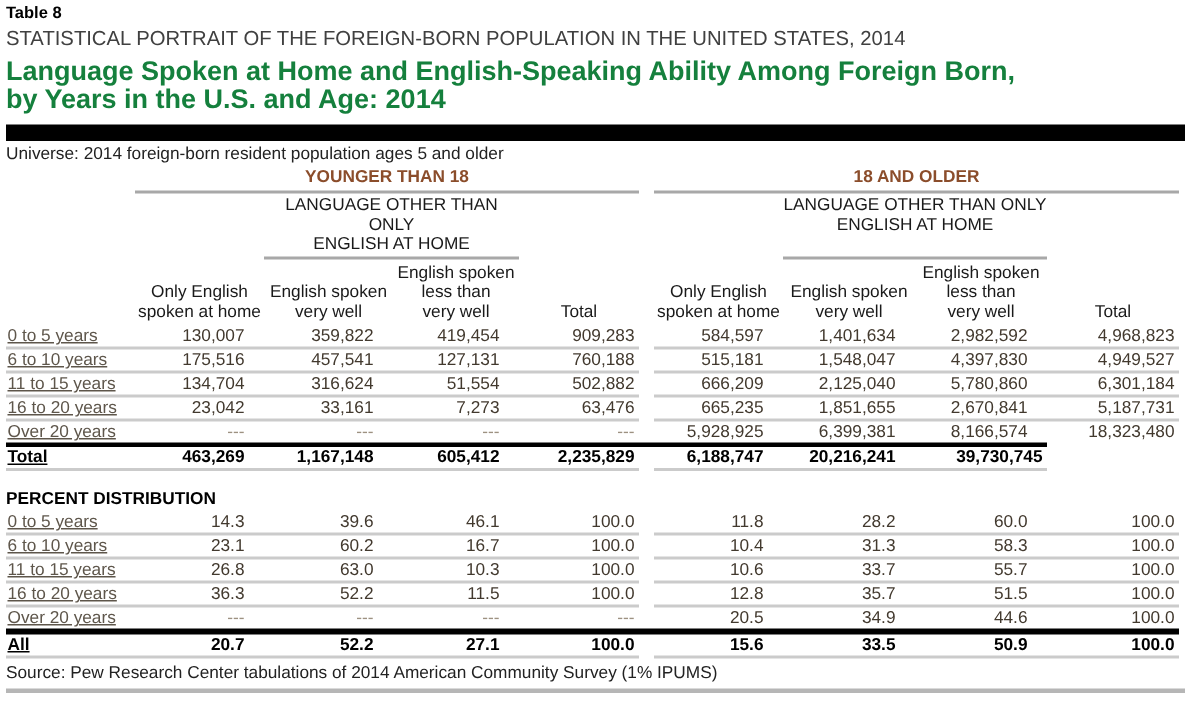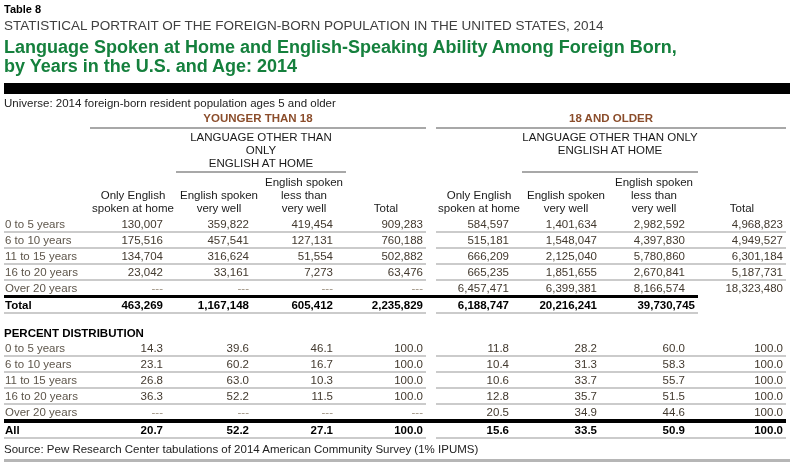--- a/index.html
+++ b/index.html
@@ -34,7 +34,7 @@
   .trow .cell{font-size:11.5px;line-height:13px;padding-top:1px;
               border-bottom:2px solid #cbcbcb;}
   .trow .gap{border-bottom:none;}
-  .trow .label{color:#5e564b;padding-left:1px;}
+  .trow .label{color:#5e564b;padding-left:1px;text-decoration:underline;}
   .trow .num{text-align:right;padding-right:13px;color:#42392e;}
   .trow .num.tot{padding-right:3px;}
   .trow .num.dash{color:#9d9181;}

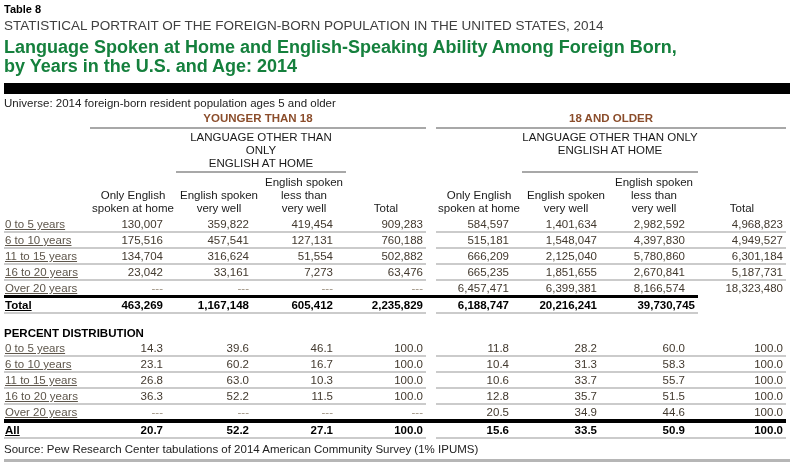--- a/index.html
+++ b/index.html
@@ -157,7 +157,7 @@
         <div class="cell num dash">---</div>
         <div class="cell num tot dash">---</div>
         <div class="cell gap"></div>
-        <div class="cell num">6,457,471</div>
+        <div class="cell num">5,928,925</div>
         <div class="cell num">6,399,381</div>
         <div class="cell num">8,166,574</div>
         <div class="cell num tot">18,323,480</div>

